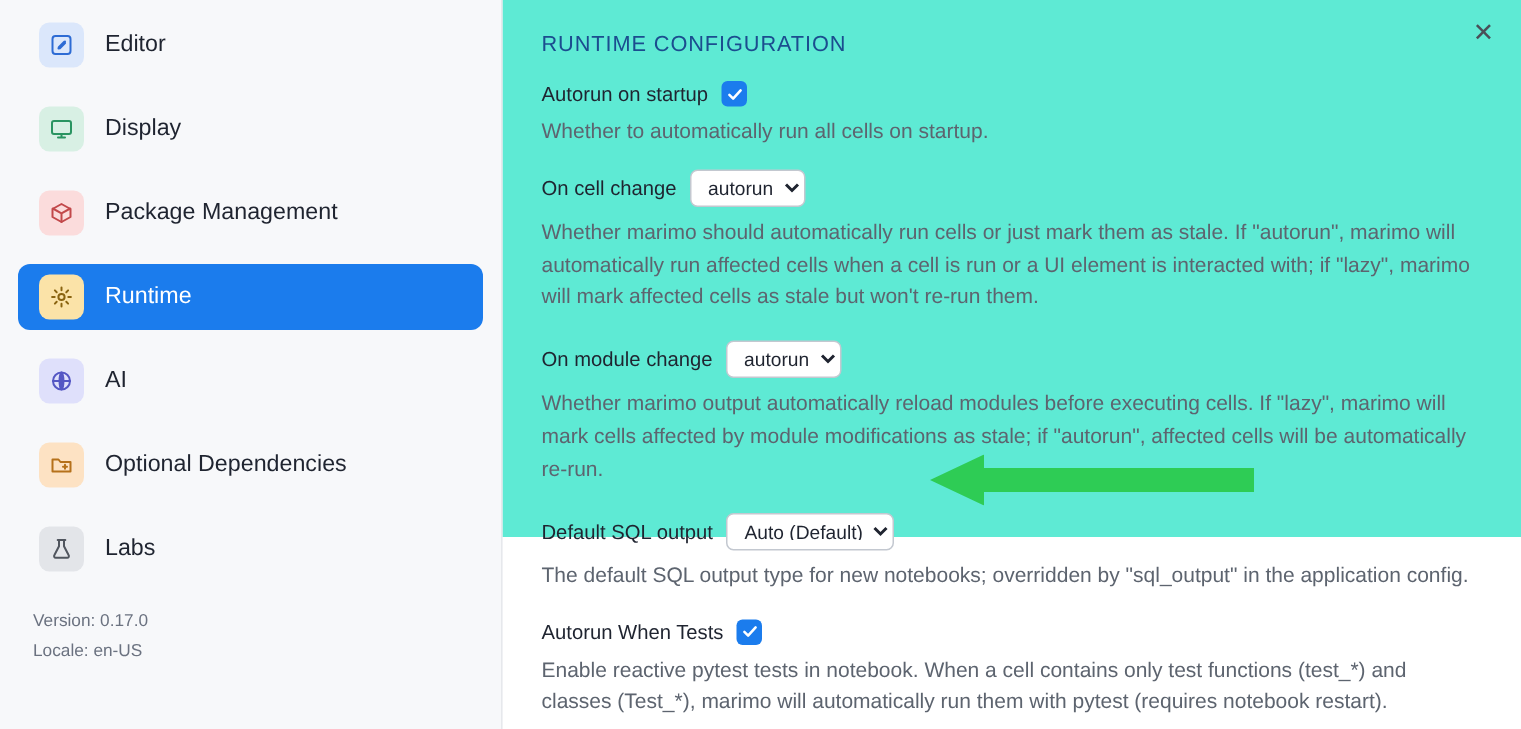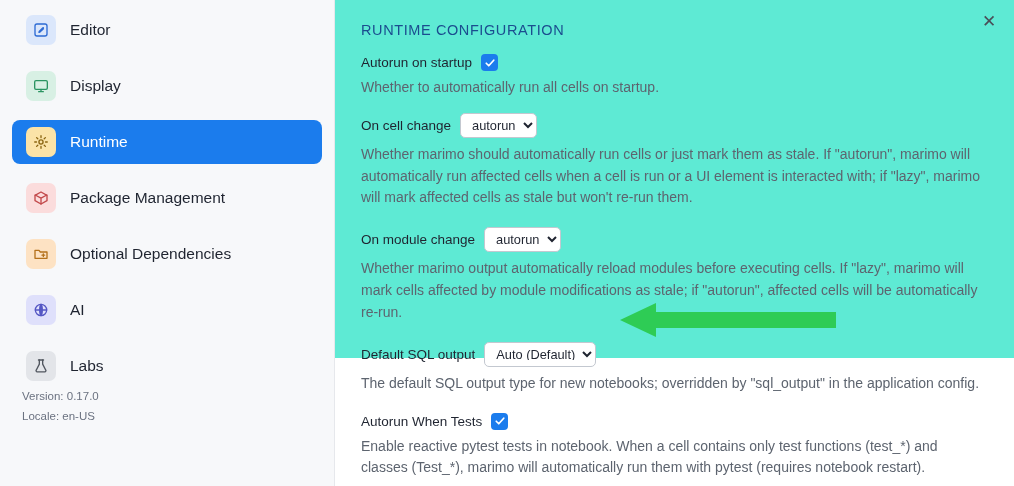--- a/index.html
+++ b/index.html
@@ -191,6 +191,16 @@
         <span class="nav-label">Display</span>
       </div>
 
+      <div class="nav-item">
+        <span class="nav-icon ic-package">
+          <svg width="16" height="16" viewBox="0 0 24 24" fill="none" stroke="currentColor" stroke-width="2" stroke-linecap="round" stroke-linejoin="round">
+            <path d="M21 16V8l-9-5-9 5v8l9 5 9-5z"></path>
+            <path d="M3.3 7.5L12 12.3l8.7-4.8M12 12.3V21"></path>
+          </svg>
+        </span>
+        <span class="nav-label">Package Management</span>
+      </div>
+
       <div class="nav-item active">
         <span class="nav-icon ic-runtime">
           <svg width="16" height="16" viewBox="0 0 24 24" fill="none" stroke="currentColor" stroke-width="2" stroke-linecap="round" stroke-linejoin="round">
@@ -199,16 +209,6 @@
           </svg>
         </span>
         <span class="nav-label">Runtime</span>
-      </div>
-
-      <div class="nav-item">
-        <span class="nav-icon ic-package">
-          <svg width="16" height="16" viewBox="0 0 24 24" fill="none" stroke="currentColor" stroke-width="2" stroke-linecap="round" stroke-linejoin="round">
-            <path d="M21 16V8l-9-5-9 5v8l9 5 9-5z"></path>
-            <path d="M3.3 7.5L12 12.3l8.7-4.8M12 12.3V21"></path>
-          </svg>
-        </span>
-        <span class="nav-label">Package Management</span>
       </div>
 
       <div class="nav-item">

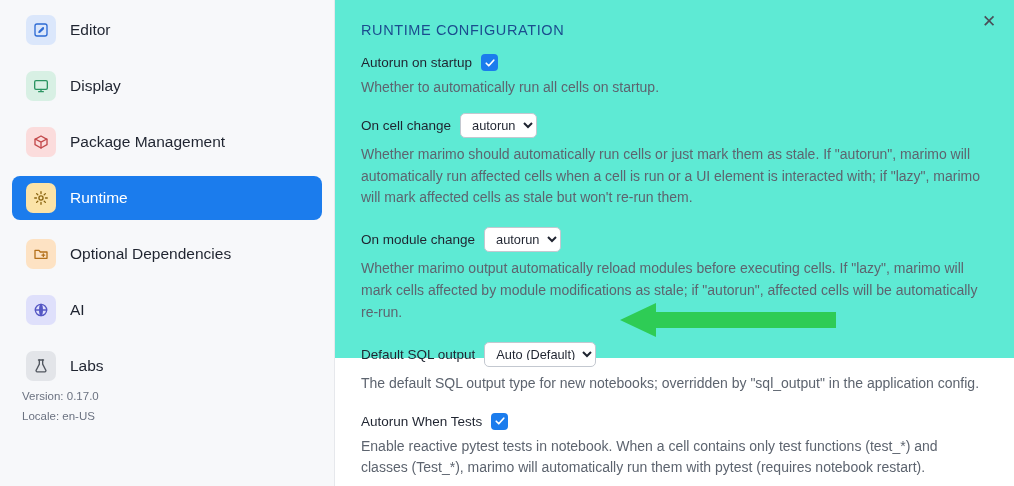--- a/index.html
+++ b/index.html
@@ -212,6 +212,16 @@
       </div>
 
       <div class="nav-item">
+        <span class="nav-icon ic-ai">
+          <svg width="16" height="16" viewBox="0 0 24 24" fill="none" stroke="currentColor" stroke-width="2" stroke-linecap="round" stroke-linejoin="round">
+            <circle cx="12" cy="12" r="8.5"></circle>
+            <path d="M12 3.5v17M3.5 12h17M12 3.5c2.6 2.6 2.6 14.4 0 17M12 3.5c-2.6 2.6-2.6 14.4 0 17"></path>
+          </svg>
+        </span>
+        <span class="nav-label">AI</span>
+      </div>
+
+      <div class="nav-item">
         <span class="nav-icon ic-opt">
           <svg width="16" height="16" viewBox="0 0 24 24" fill="none" stroke="currentColor" stroke-width="2" stroke-linecap="round" stroke-linejoin="round">
             <path d="M3 6.5h6l2 2.5h10v9.5H3z"></path>
@@ -219,16 +229,6 @@
           </svg>
         </span>
         <span class="nav-label">Optional Dependencies</span>
-      </div>
-
-      <div class="nav-item">
-        <span class="nav-icon ic-ai">
-          <svg width="16" height="16" viewBox="0 0 24 24" fill="none" stroke="currentColor" stroke-width="2" stroke-linecap="round" stroke-linejoin="round">
-            <circle cx="12" cy="12" r="8.5"></circle>
-            <path d="M12 3.5v17M3.5 12h17M12 3.5c2.6 2.6 2.6 14.4 0 17M12 3.5c-2.6 2.6-2.6 14.4 0 17"></path>
-          </svg>
-        </span>
-        <span class="nav-label">AI</span>
       </div>
 
       <div class="nav-item">

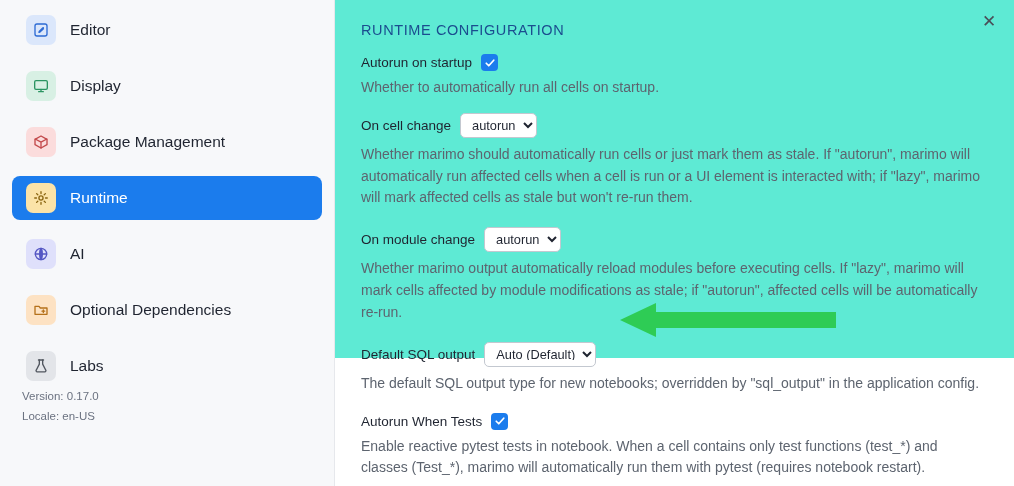--- a/index.html
+++ b/index.html
@@ -64,7 +64,7 @@
   .sidebar-footer {
     position: absolute;
     left: 22px;
-    bottom: 60px;
+    bottom: 42px;
     color: #6b7280;
     font-size: 11.5px;
     line-height: 20px;

